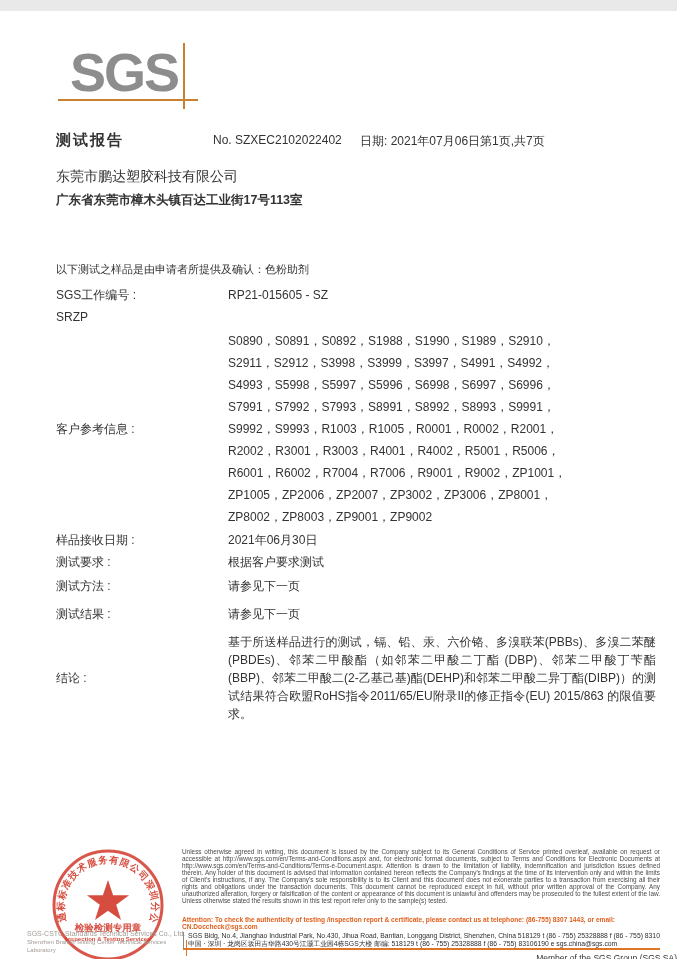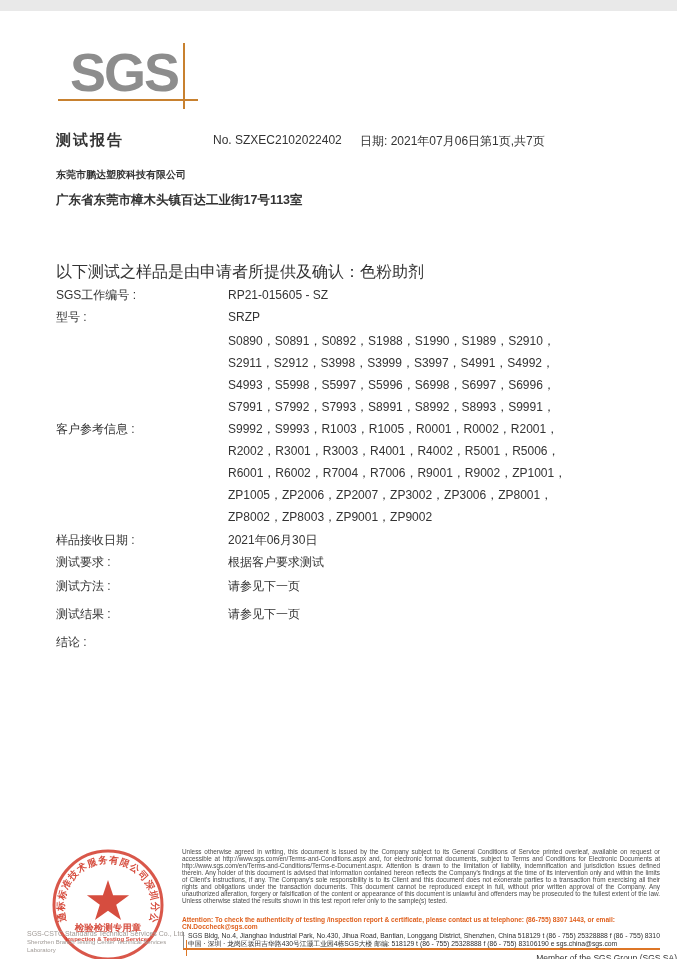--- a/index.html
+++ b/index.html
@@ -23,7 +23,7 @@
   .report-date { position:absolute; left:360px; top:122px; font-size:12px; color:#333; }
   .report-page { position:absolute; left:480px; top:122px; font-size:12px; color:#333; }
 
-  .company { position:absolute; left:56px; top:157px; font-size:10px; font-weight:700; color:#333; }
+  .company { position:absolute; left:56px; top:157px; font-size:14px; font-weight:400; color:#333; }
   .address { position:absolute; left:56px; top:181px; font-size:12.5px; font-weight:600; color:#333; }
 
   .statement { position:absolute; left:56px; top:251px; font-size:16px; color:#333; }

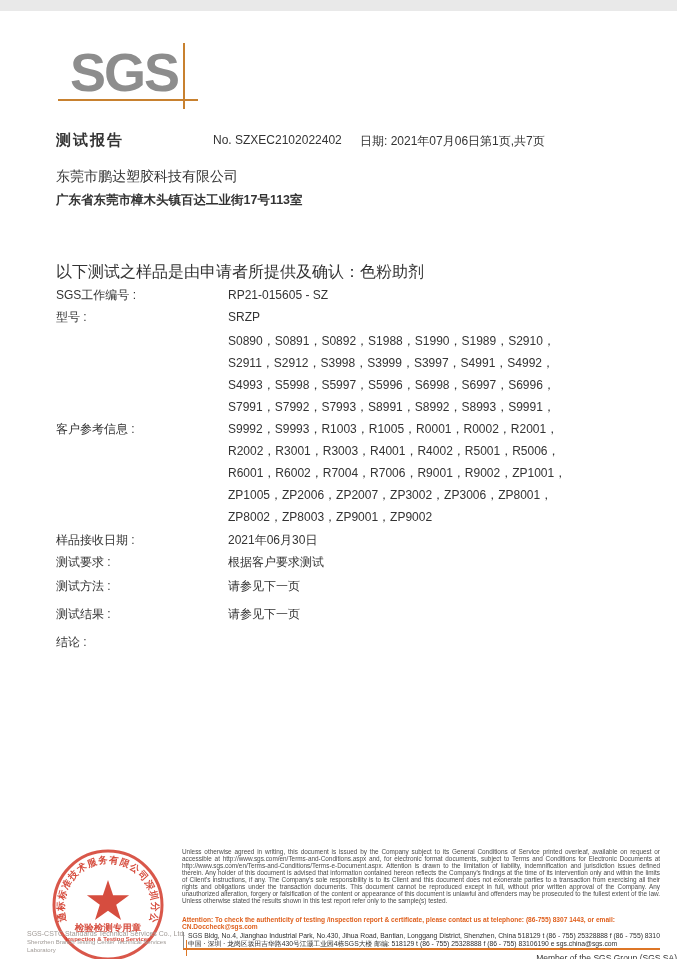--- a/index.html
+++ b/index.html
@@ -26,7 +26,7 @@
   .company { position:absolute; left:56px; top:157px; font-size:14px; font-weight:400; color:#333; }
   .address { position:absolute; left:56px; top:181px; font-size:12.5px; font-weight:600; color:#333; }
 
-  .statement { position:absolute; left:56px; top:251px; font-size:16px; color:#333; }
+  .statement { position:absolute; left:56px; top:251px; font-size:11px; color:#333; }
 
   
   .fields { position:absolute; left:56px; top:275px; width:600px; }

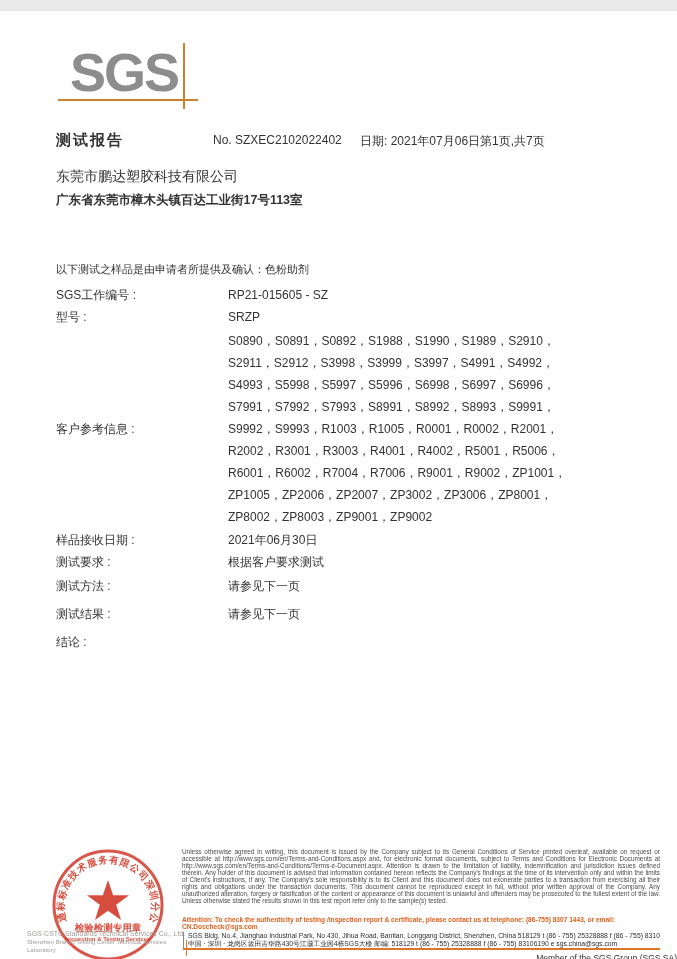--- a/index.html
+++ b/index.html
@@ -87,7 +87,6 @@
       <div class="fvalue">RP21-015605 - SZ</div>
     </div>
     <div class="frow gap-sm">
-      <div class="flabel">型号 :</div>
       <div class="fvalue">SRZP</div>
     </div>
     <div class="frow multiline gap-sm">

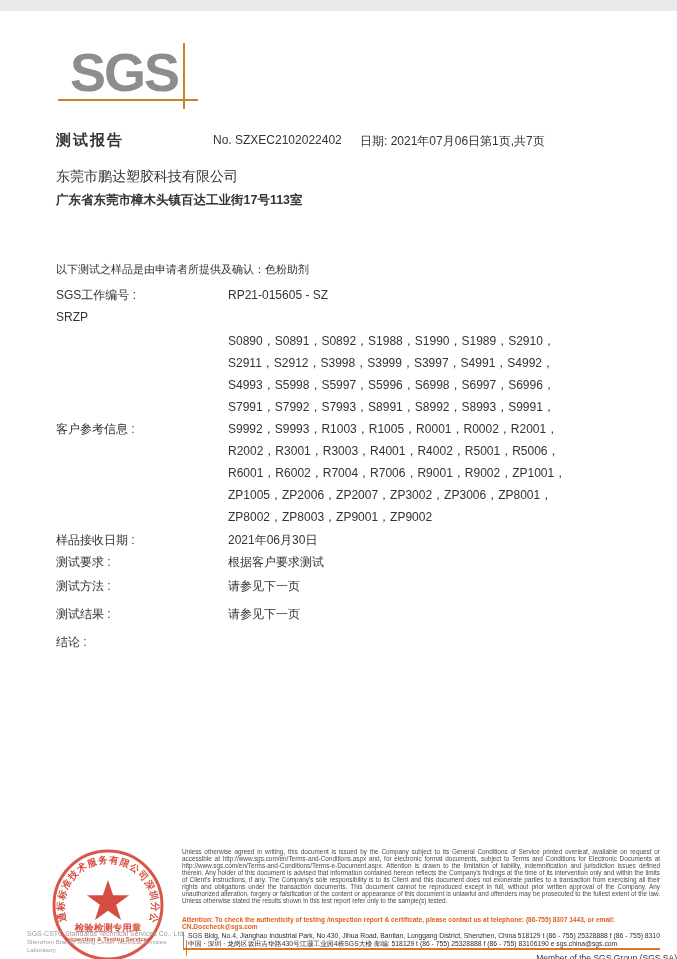--- a/index.html
+++ b/index.html
@@ -119,6 +119,7 @@
     </div>
     <div class="frow conclusion">
       <div class="flabel">结论 :</div>
+      <div class="fvalue">基于所送样品进行的测试，镉、铅、汞、六价铬、多溴联苯(PBBs)、多溴二苯醚(PBDEs)、邻苯二甲酸酯（如邻苯二甲酸二丁酯 (DBP)、邻苯二甲酸丁苄酯(BBP)、邻苯二甲酸二(2-乙基己基)酯(DEHP)和邻苯二甲酸二异丁酯(DIBP)）的测试结果符合欧盟RoHS指令2011/65/EU附录II的修正指令(EU) 2015/863 的限值要求。</div>
     </div>
   </div>
 

